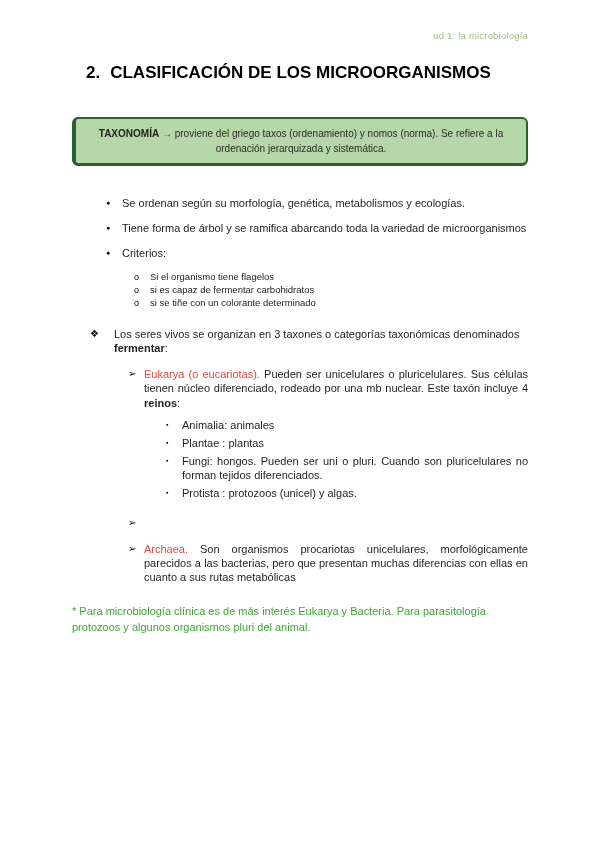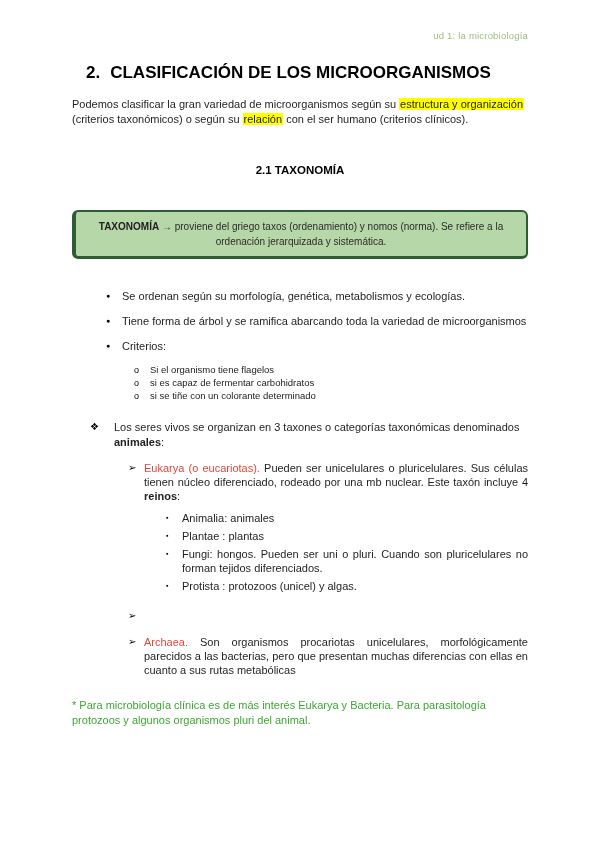--- a/index.html
+++ b/index.html
@@ -112,9 +112,6 @@
     <span class="num">2.</span><span>CLASIFICACIÓN DE LOS MICROORGANISMOS</span>
   </h1>
 
-  <p class="intro">
-    <span>Podemos clasificar la gran variedad de microorganismos según su </span><mark class="hl">estructura y organización</mark><span> (criterios taxonómicos) o según su </span><mark class="hl">relación</mark><span> con el ser humano (criterios clínicos).</span>
-  </p>
 
   <h2 class="subsection-title">2.1 TAXONOMÍA</h2>
 

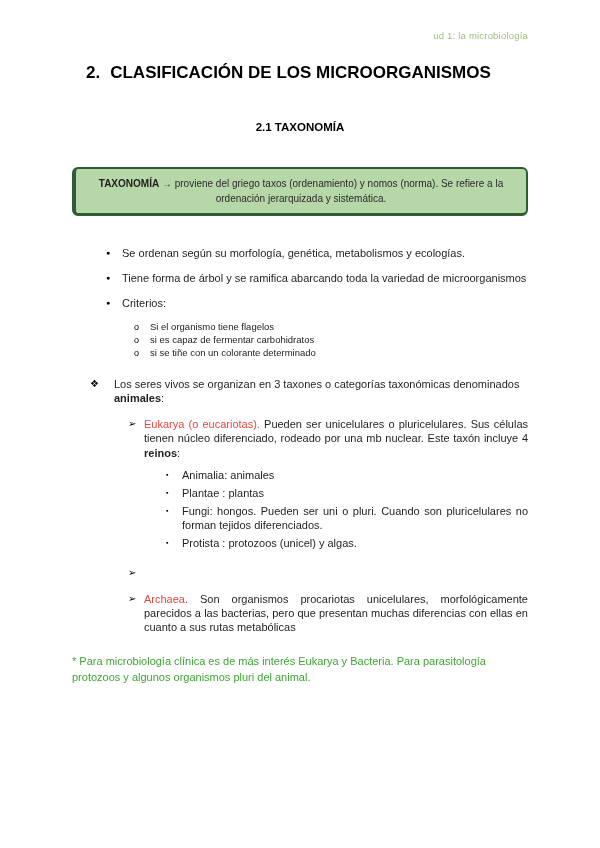--- a/index.html
+++ b/index.html
@@ -113,7 +113,6 @@
   </h1>
 
 
-  <h2 class="subsection-title">2.1 TAXONOMÍA</h2>
 
   <div class="definition-box">
     <p class="definition-text">

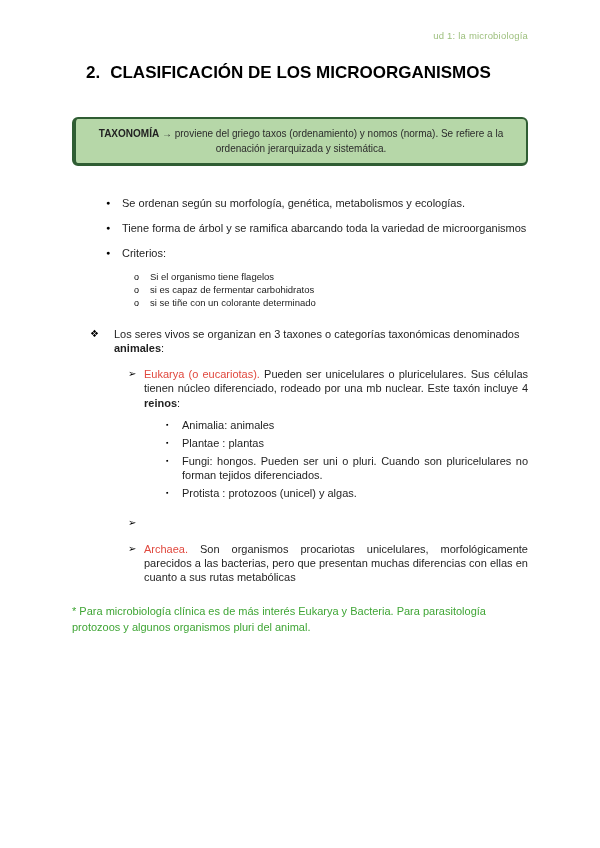--- a/index.html
+++ b/index.html
@@ -152,7 +152,7 @@
   <div class="li diamond-item">
     <span class="glyph diamond">❖</span>
     <span class="li-text">
-      <span>Los seres vivos se organizan en 3 taxones o categorías taxonómicas denominados </span><strong>animales</strong><span>:</span>
+      <span>Los seres vivos se organizan en 3 taxones o categorías taxonómicas denominados </span><strong>fermentar</strong><span>:</span>
     </span>
   </div>
 

